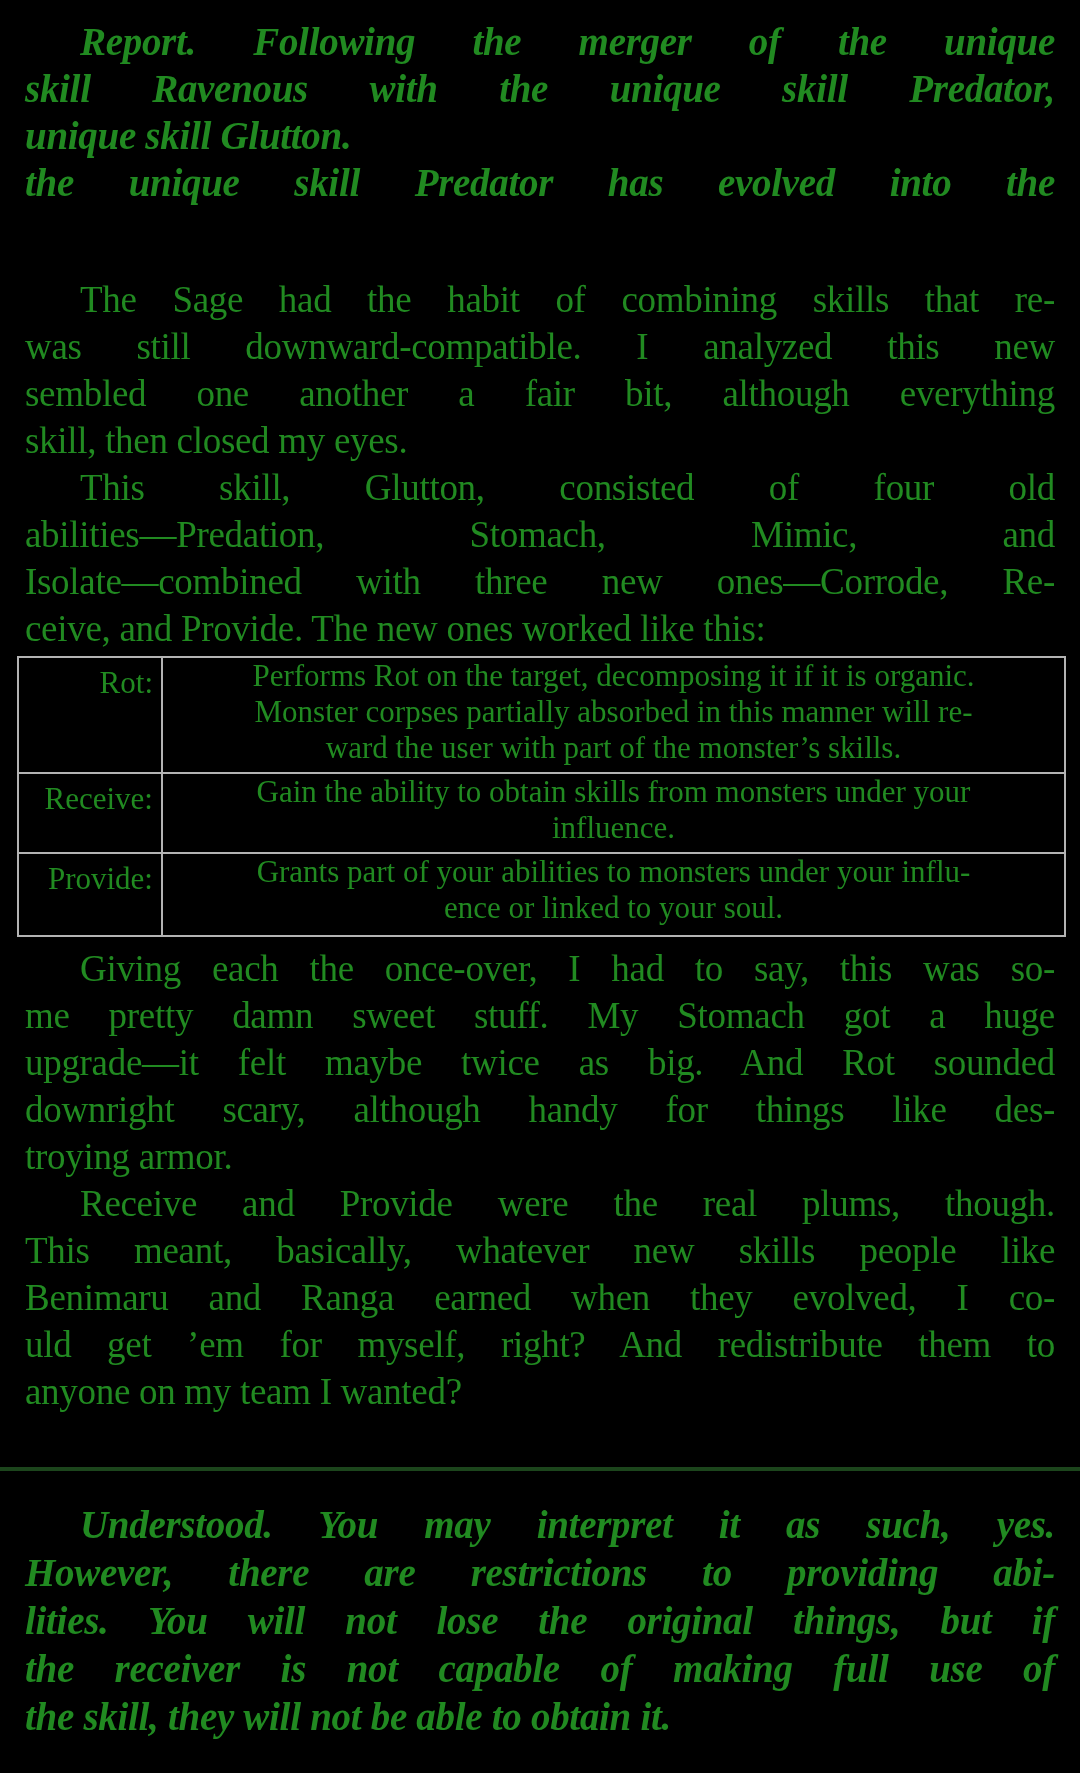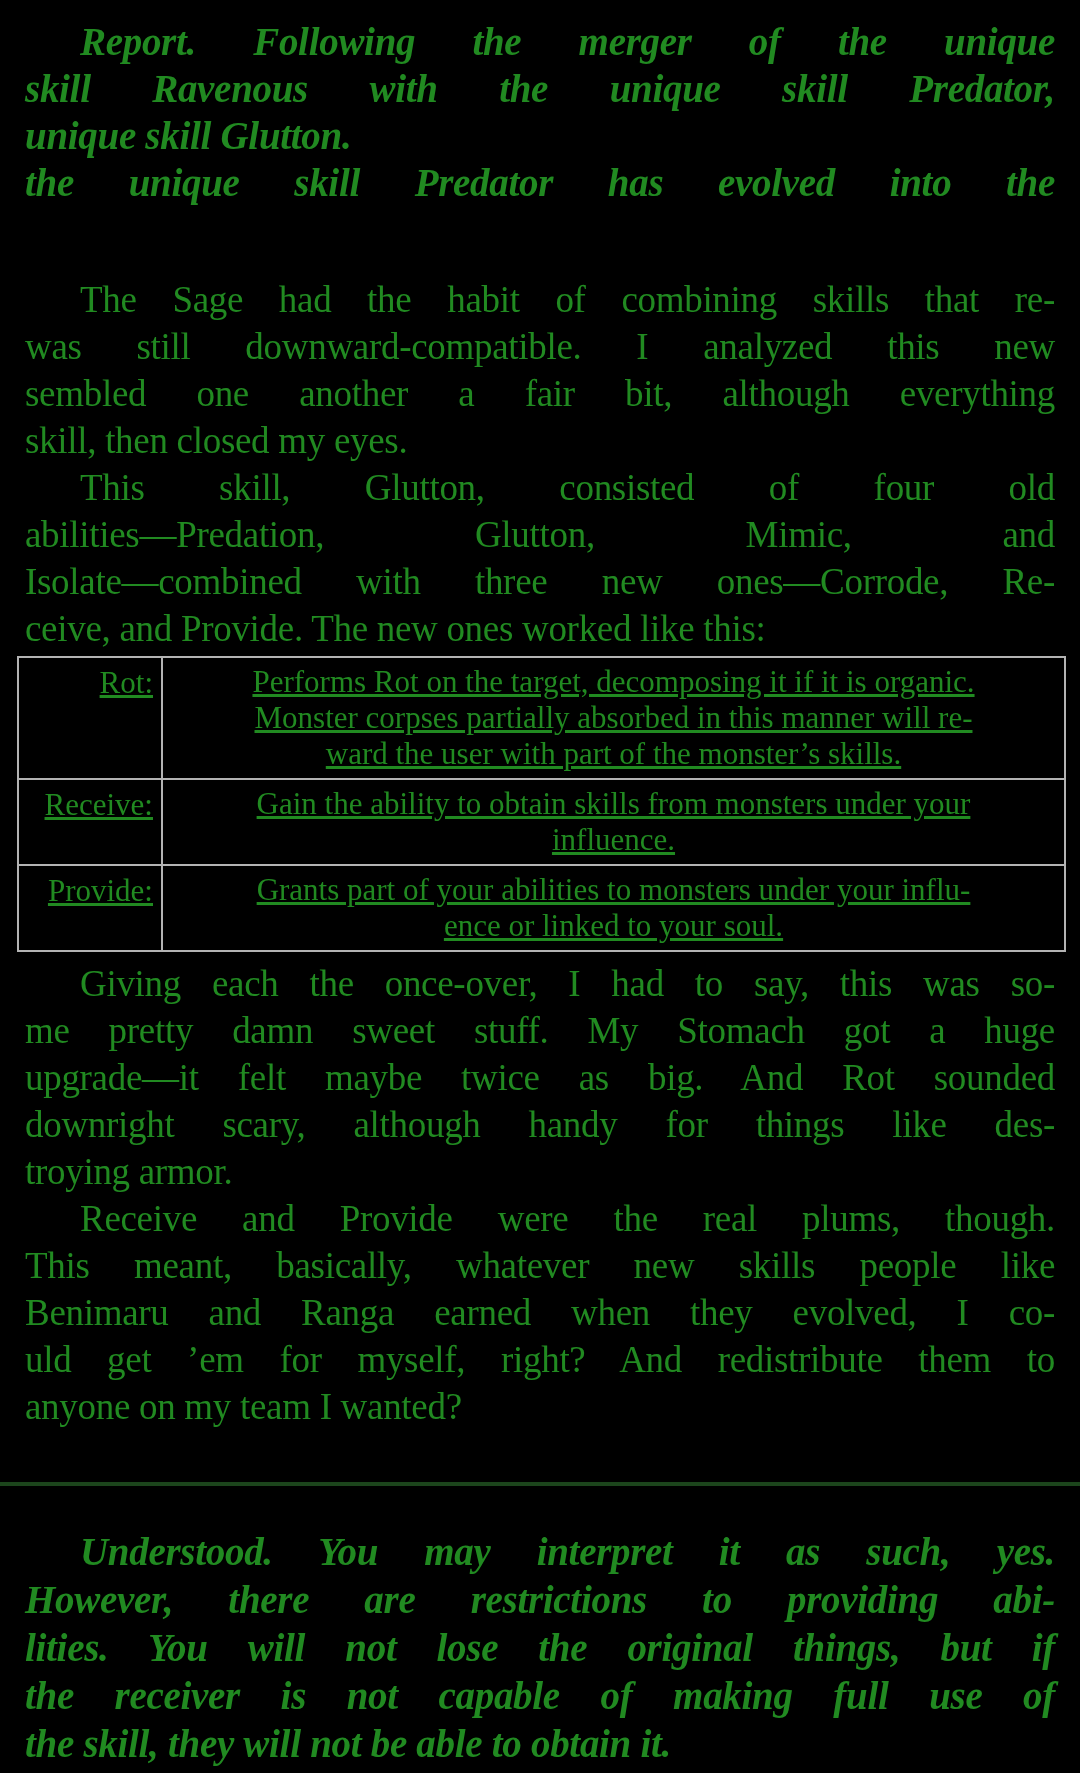--- a/index.html
+++ b/index.html
@@ -108,7 +108,7 @@
 
     <section class="narration para-b lines">
         <div class="tline first">This skill, Glutton, consisted of four old</div>
-        <div class="tline">abilities—Predation, Glutton, Mimic, and</div>
+        <div class="tline">abilities—Predation, Stomach, Mimic, and</div>
         <div class="tline">Isolate—combined with three new ones—Corrode, Re-</div>
         <div class="tline last">ceive, and Provide. The new ones worked like this:</div>
       </section>

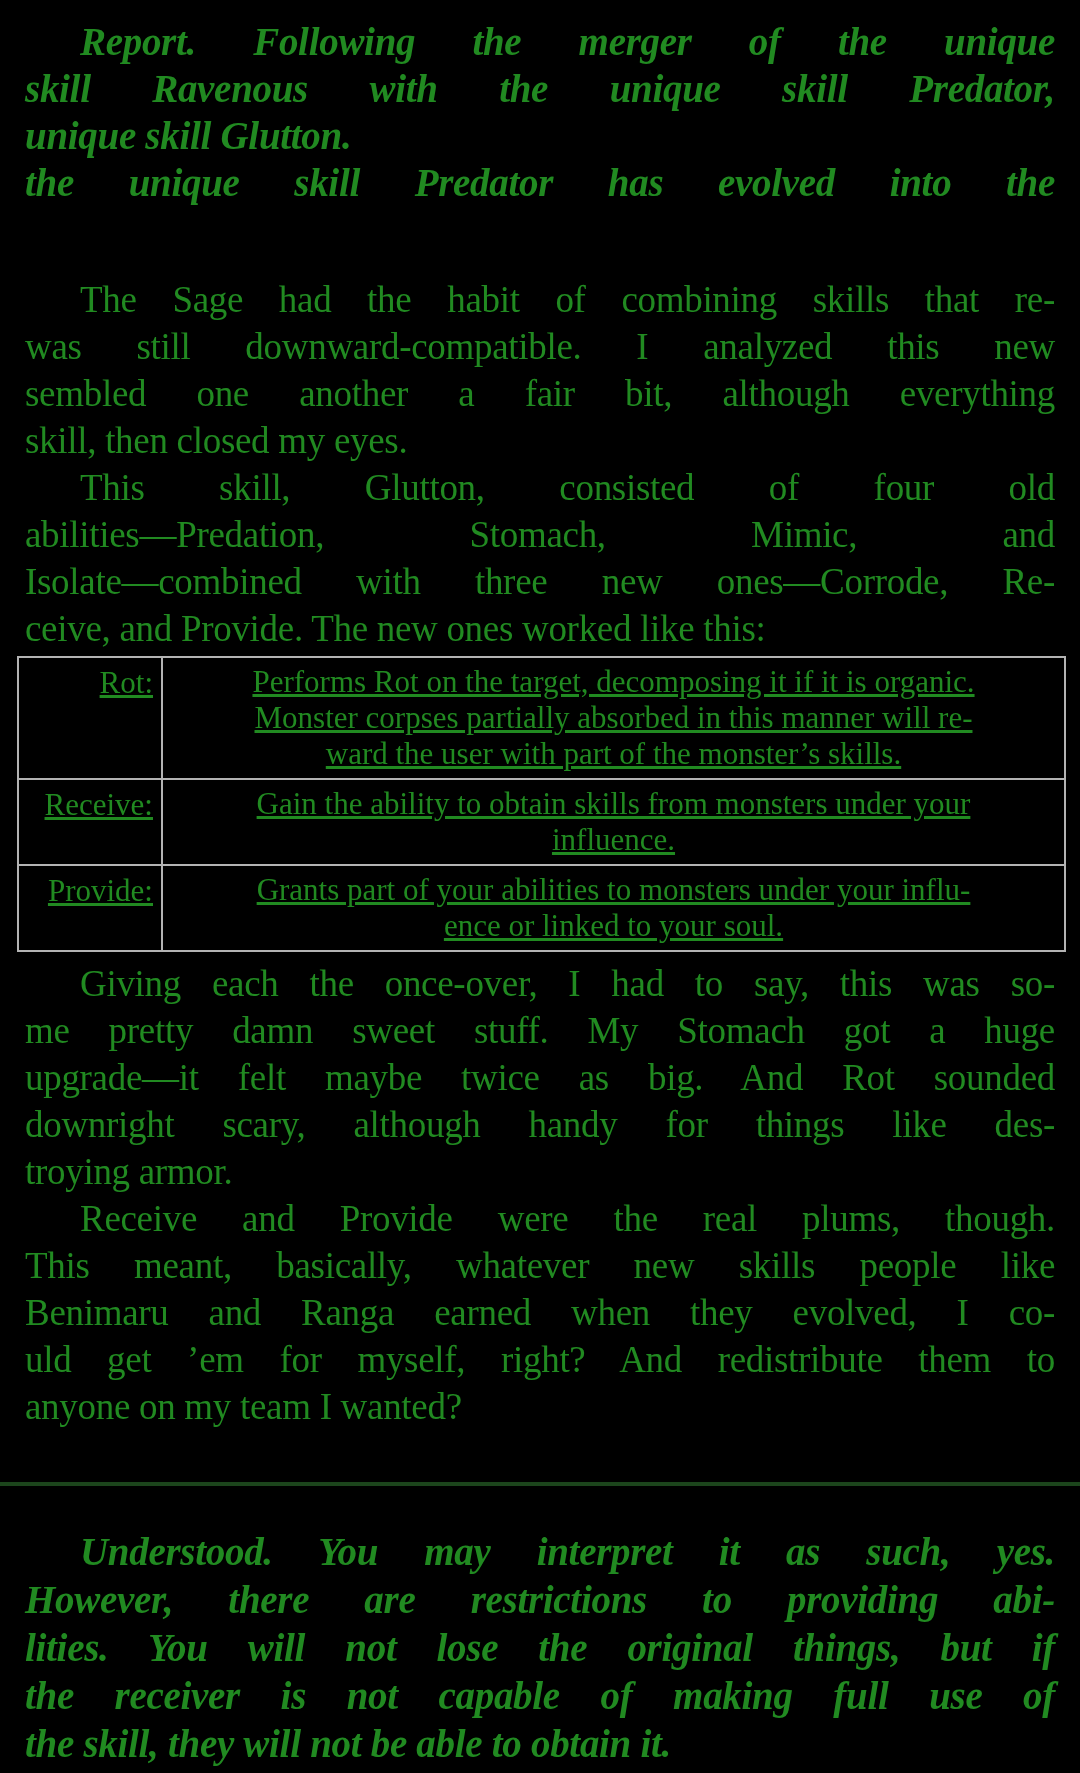--- a/index.html
+++ b/index.html
@@ -55,7 +55,6 @@
   .skill-row{
     display:grid;
     grid-template-columns:144px 1fr;
-    text-decoration:underline;
   }
   .skill-row + .skill-row{border-top:2px solid var(--tborder);}
   .skill-row.r1{min-height:113px;}

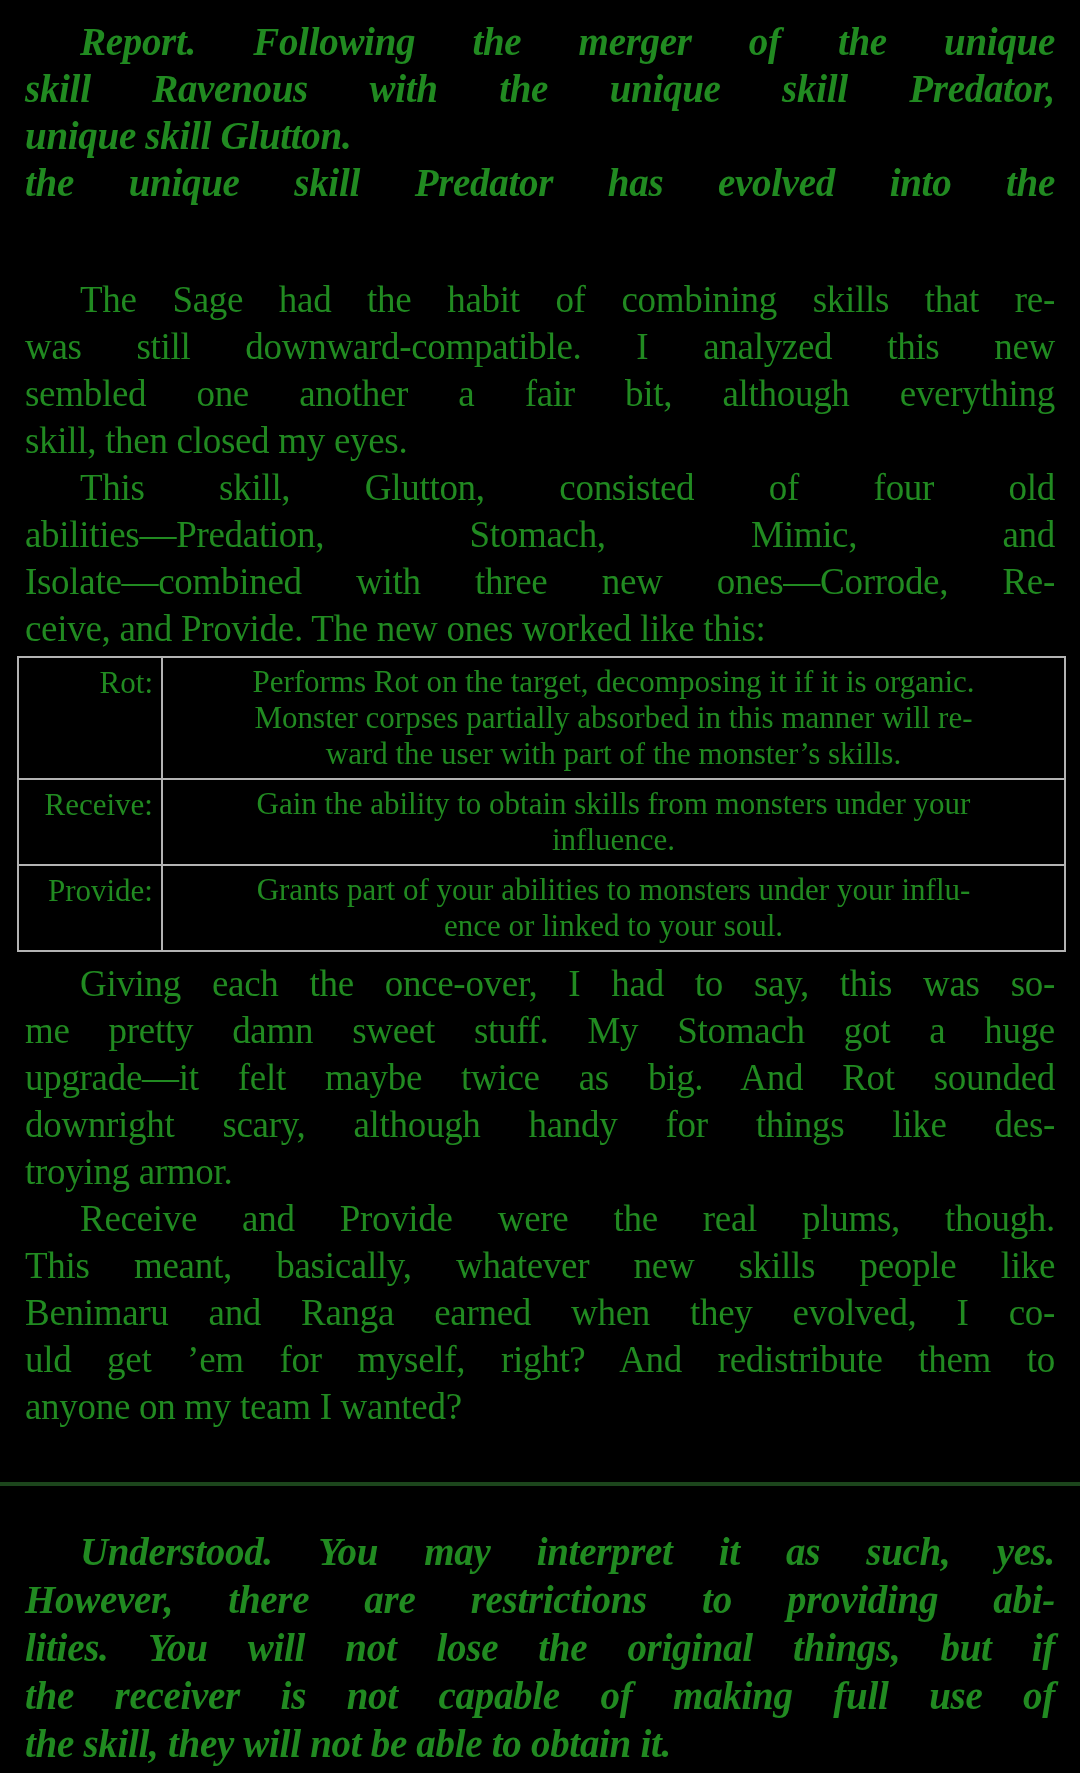--- a/index.html
+++ b/index.html
@@ -66,7 +66,7 @@
     padding:7px 8px 0 0;
   }
   .skill-desc{
-    padding:6px 8px 6px 8px;
+    padding:0 8px 6px 8px;
     line-height:36px;
   }
   .skill-desc .tline{

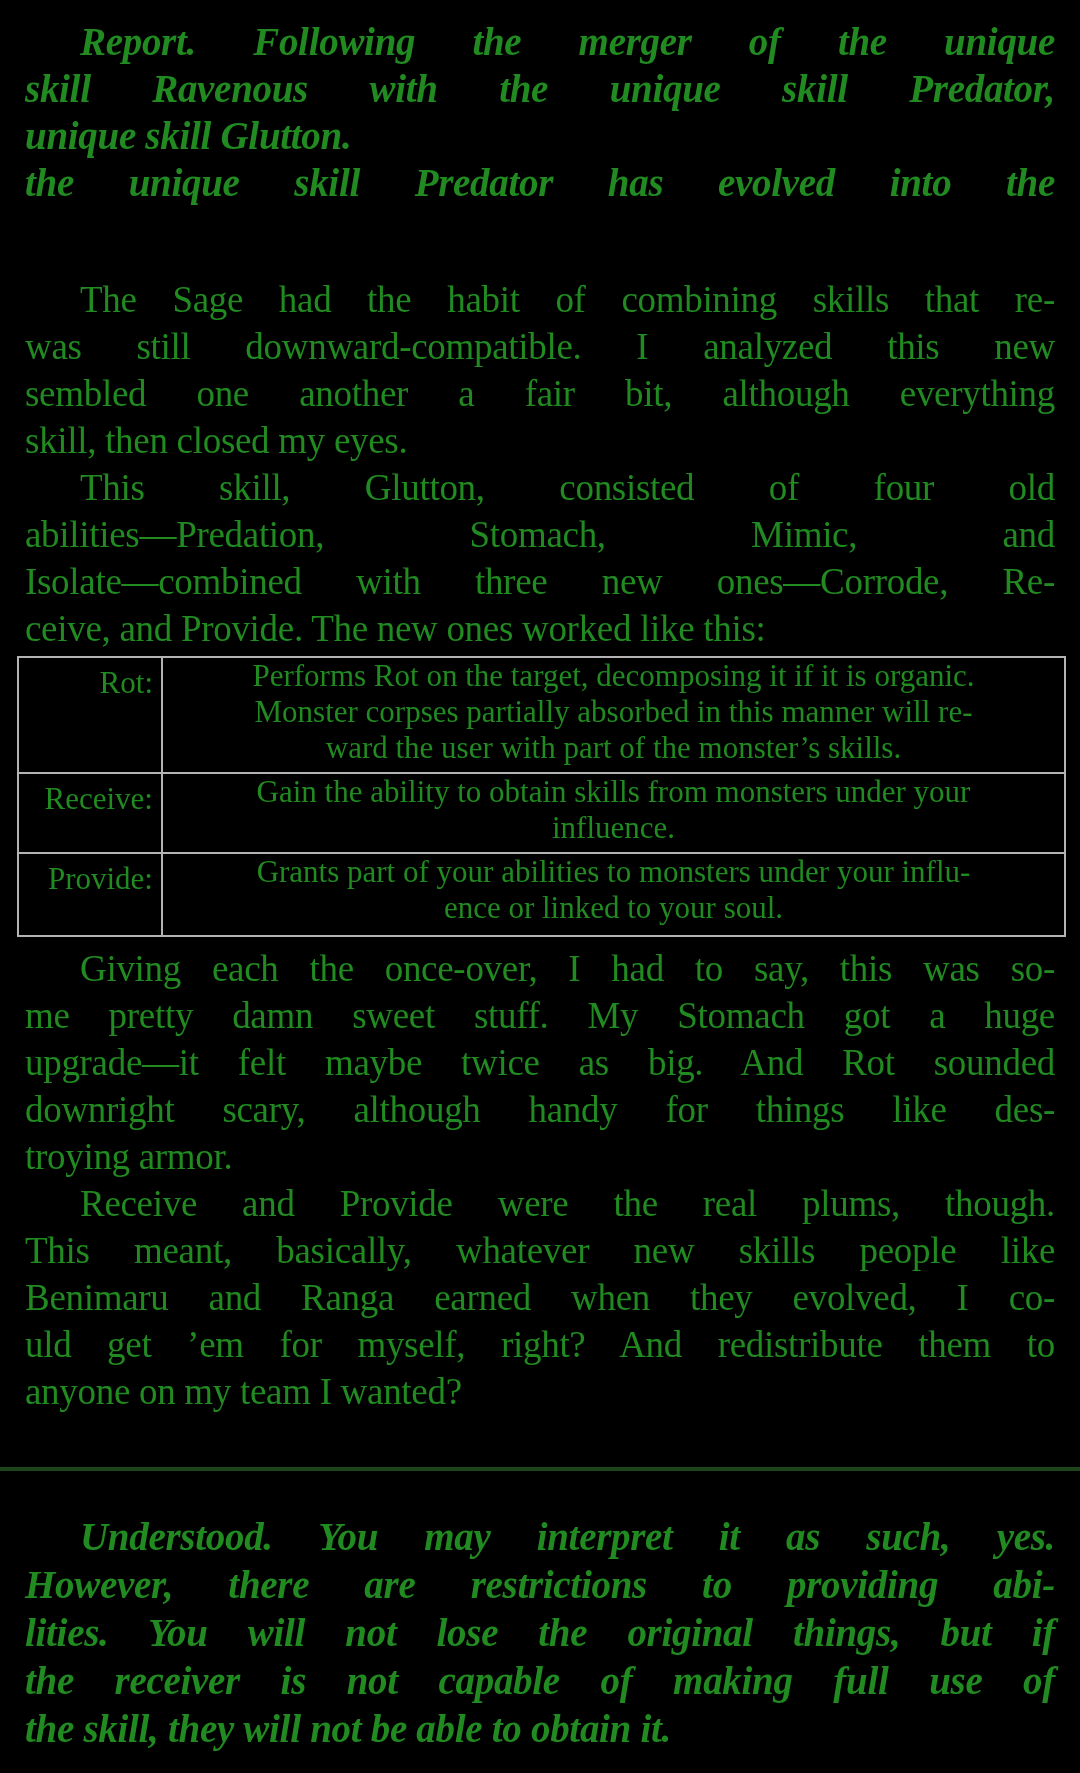--- a/index.html
+++ b/index.html
@@ -35,7 +35,7 @@
     line-height:47px;
   }
   .sage-top{padding-top:18px;}
-  .sage-bottom{margin-top:42px;line-height:48px;}
+  .sage-bottom{margin-top:30px;line-height:48px;}
 
   .narration{
     font-size:37px;

